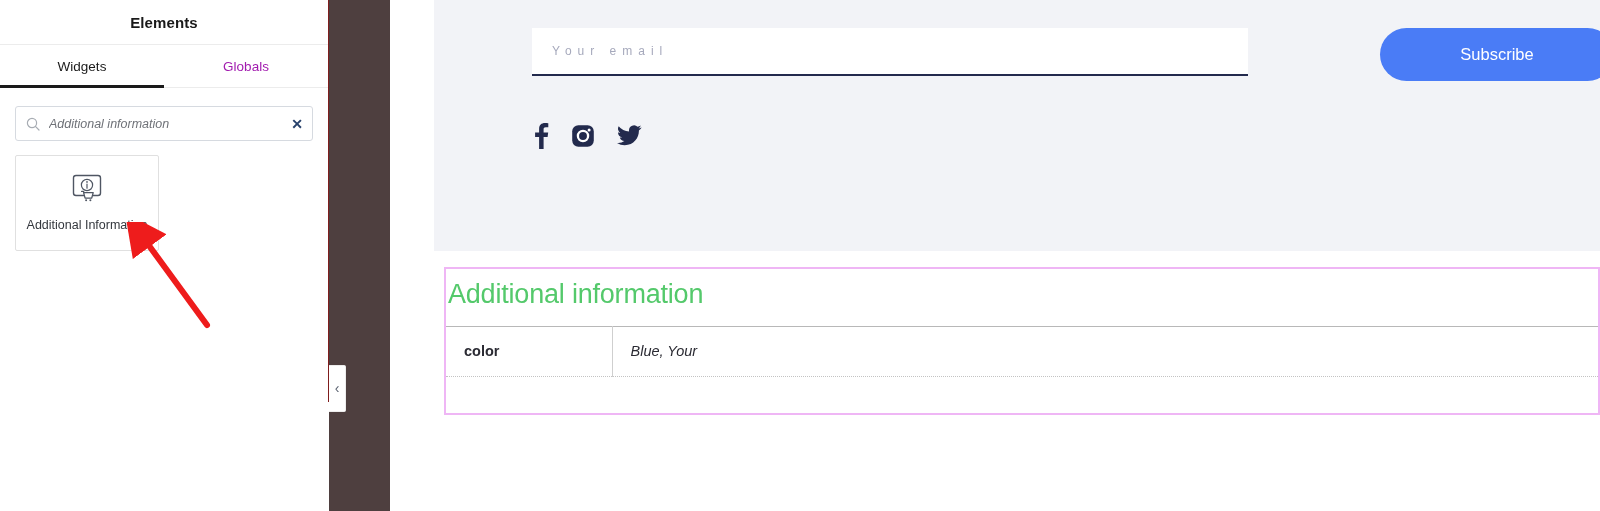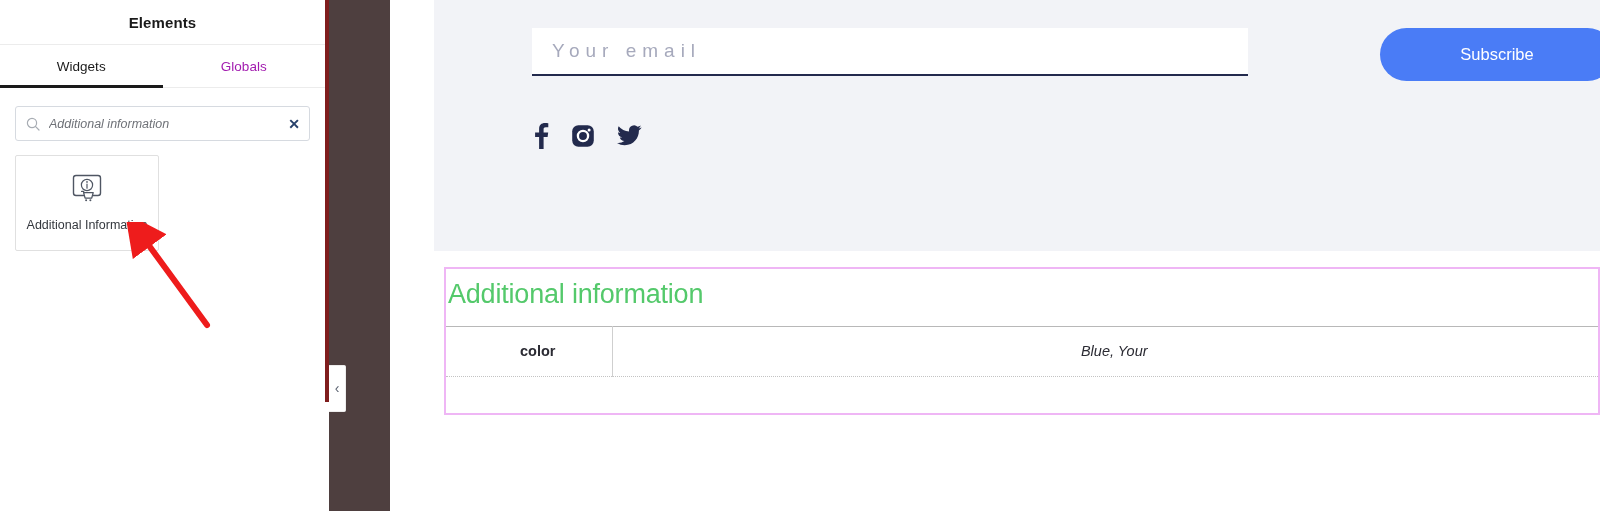--- a/index.html
+++ b/index.html
@@ -17,7 +17,7 @@
     position: absolute; left: 0; top: 0;
     width: 329px; height: 402px;
     background: #ffffff;
-    border-right: 4px solid #7f1d1d;
+    border-right: 1px solid #7f1d1d;
   }
   .panel-title {
     height: 45px; line-height: 45px;

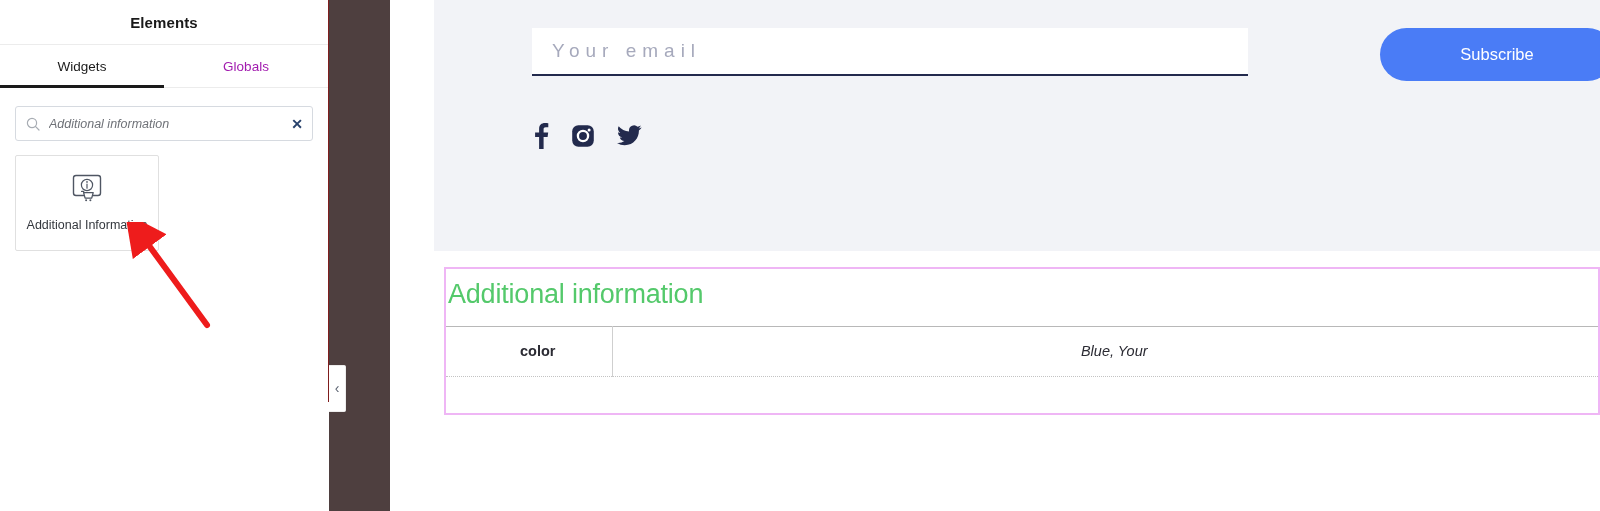--- a/index.html
+++ b/index.html
@@ -124,7 +124,7 @@
     border-bottom: 2px solid #232a4d;
     outline: none;
     font-family: "Liberation Sans", sans-serif;
-    font-size: 19px;
+    font-size: 12px;
     letter-spacing: 6px;
     color: #9c9fb4;
     padding: 0 20px;

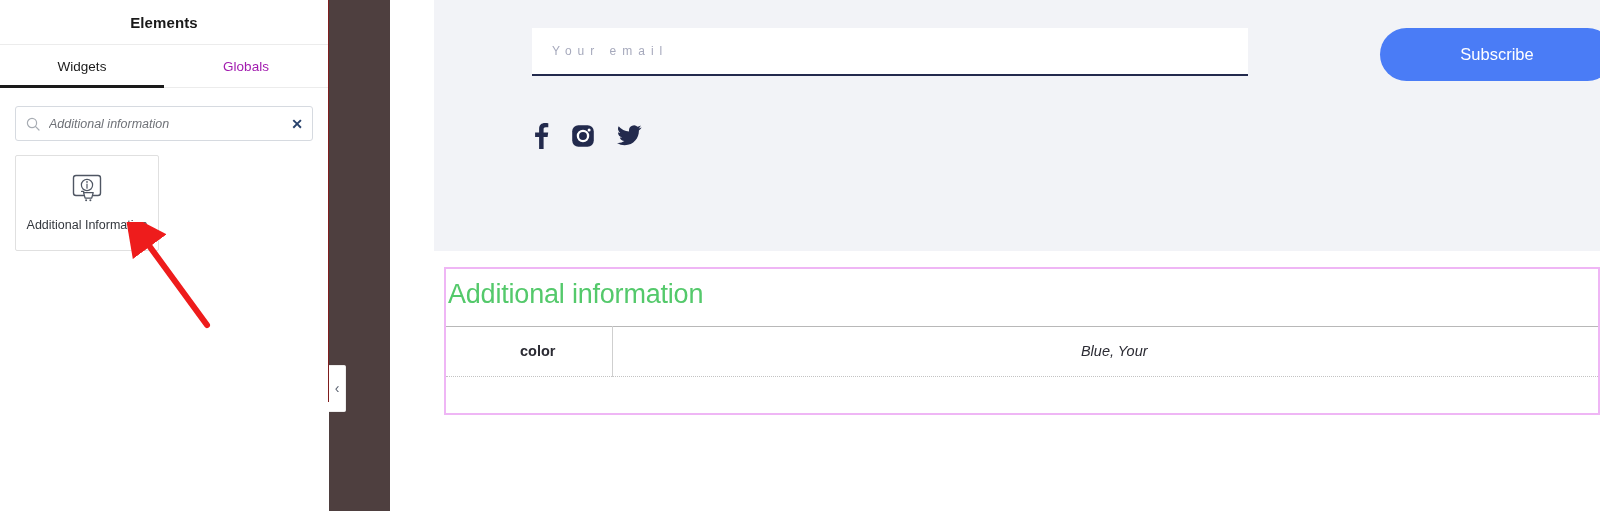--- a/index.html
+++ b/index.html
@@ -179,7 +179,6 @@
     color: #2b2b33;
     vertical-align: middle;
     height: 50px;
-    text-align: center;
   }
   .ai-th { width: 166px; font-weight: bold; border-right: 1px solid #cfcfcf; }
   .ai-td { font-style: italic; padding-left: 14px; }

